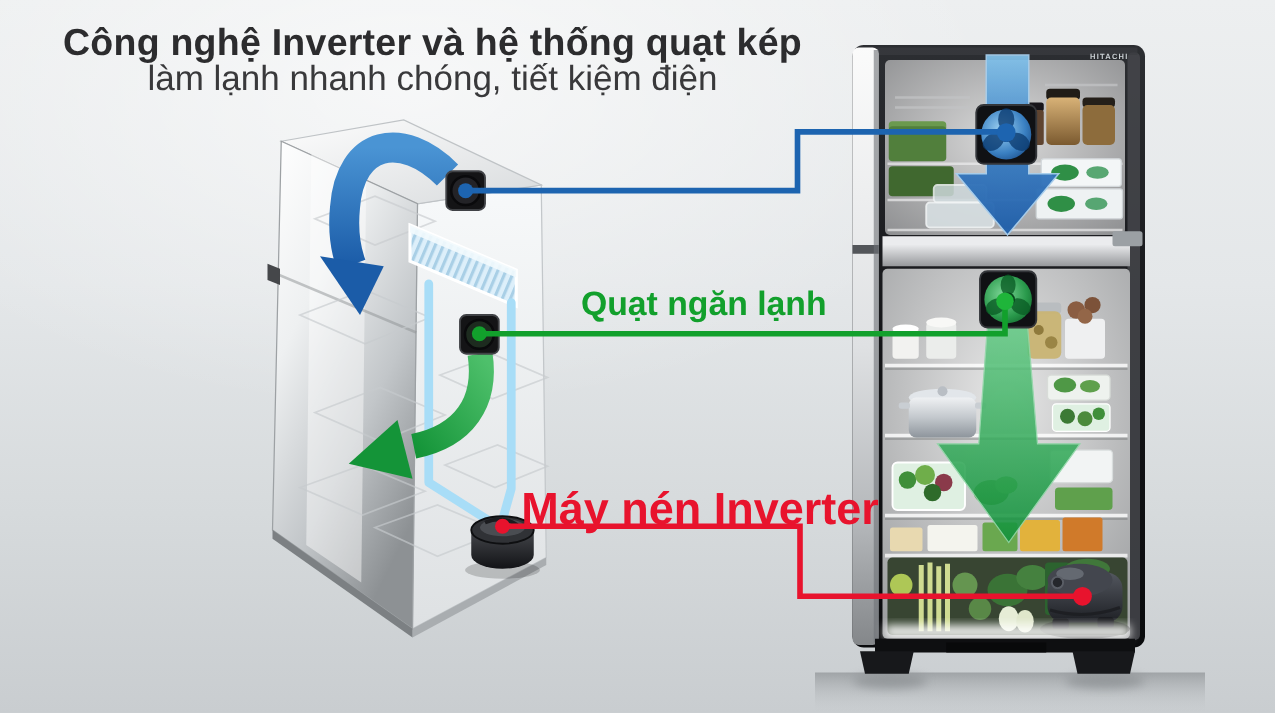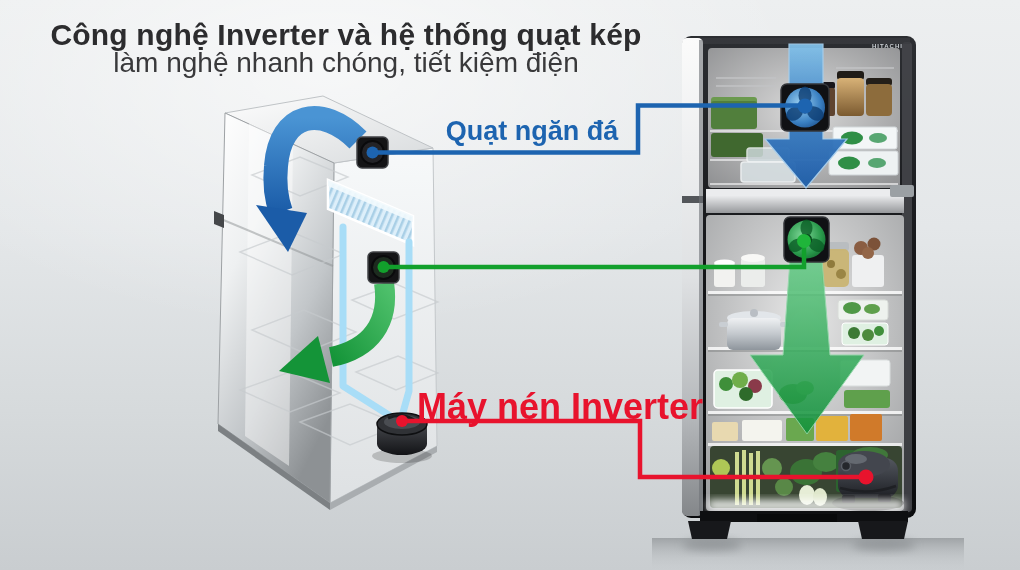--- a/index.html
+++ b/index.html
@@ -365,7 +365,7 @@
 </svg>
 
   <div class="txt title">Công nghệ Inverter và hệ thống quạt kép</div>
-  <div class="txt subtitle">làm nghệ nhanh chóng, tiết kiệm điện</div>
+  <div class="txt subtitle">làm lạnh nhanh chóng, tiết kiệm điện</div>
 
   <div class="txt callout callout-freezer" style="color: rgb(29, 100, 176);">Quạt ngăn đá</div>
   <div class="txt callout callout-comp" style="color: rgb(232, 19, 45);">Máy nén Inverter</div>

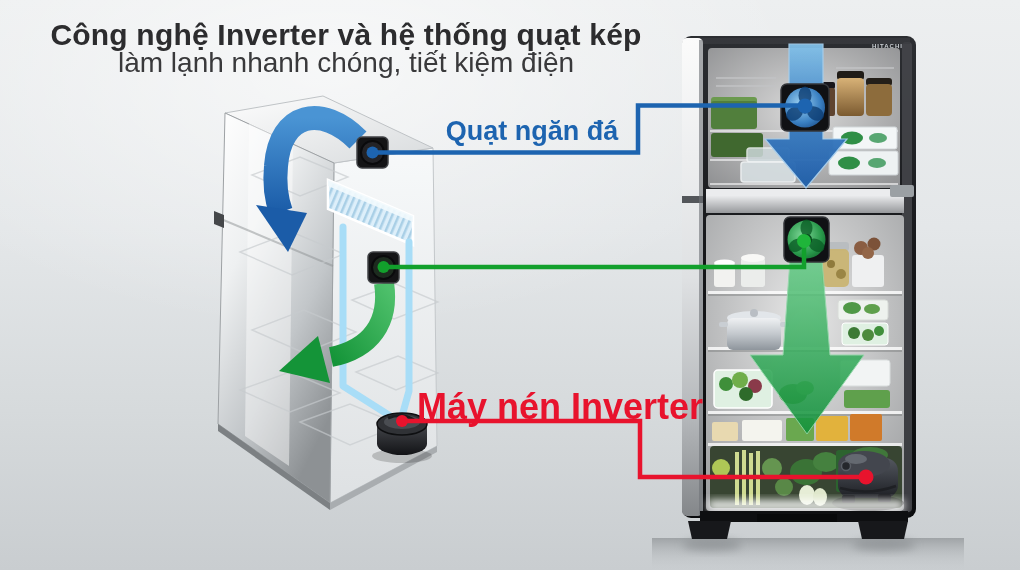--- a/index.html
+++ b/index.html
@@ -367,7 +367,6 @@
   <div class="txt title">Công nghệ Inverter và hệ thống quạt kép</div>
   <div class="txt subtitle">làm lạnh nhanh chóng, tiết kiệm điện</div>
 
-  <div class="txt callout callout-freezer" style="color: rgb(29, 100, 176);">Quạt ngăn đá</div>
   <div class="txt callout callout-comp" style="color: rgb(232, 19, 45);">Máy nén Inverter</div>
 
   <div class="brand">HITACHI</div>

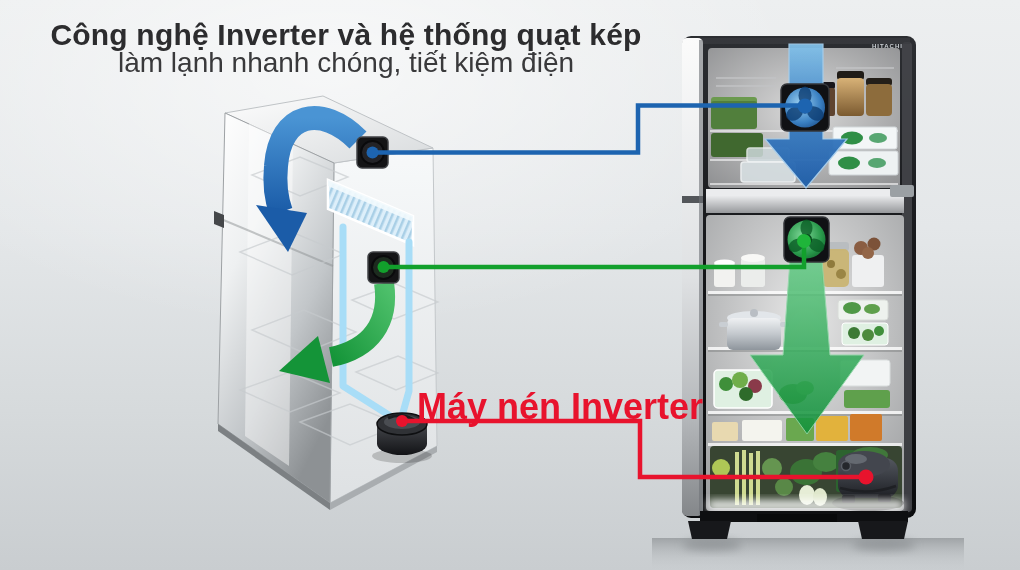--- a/index.html
+++ b/index.html
@@ -367,6 +367,7 @@
   <div class="txt title">Công nghệ Inverter và hệ thống quạt kép</div>
   <div class="txt subtitle">làm lạnh nhanh chóng, tiết kiệm điện</div>
 
+  <div class="txt callout callout-cooling" style="color: rgb(18, 160, 44);">Quạt ngăn lạnh</div>
   <div class="txt callout callout-comp" style="color: rgb(232, 19, 45);">Máy nén Inverter</div>
 
   <div class="brand">HITACHI</div>

